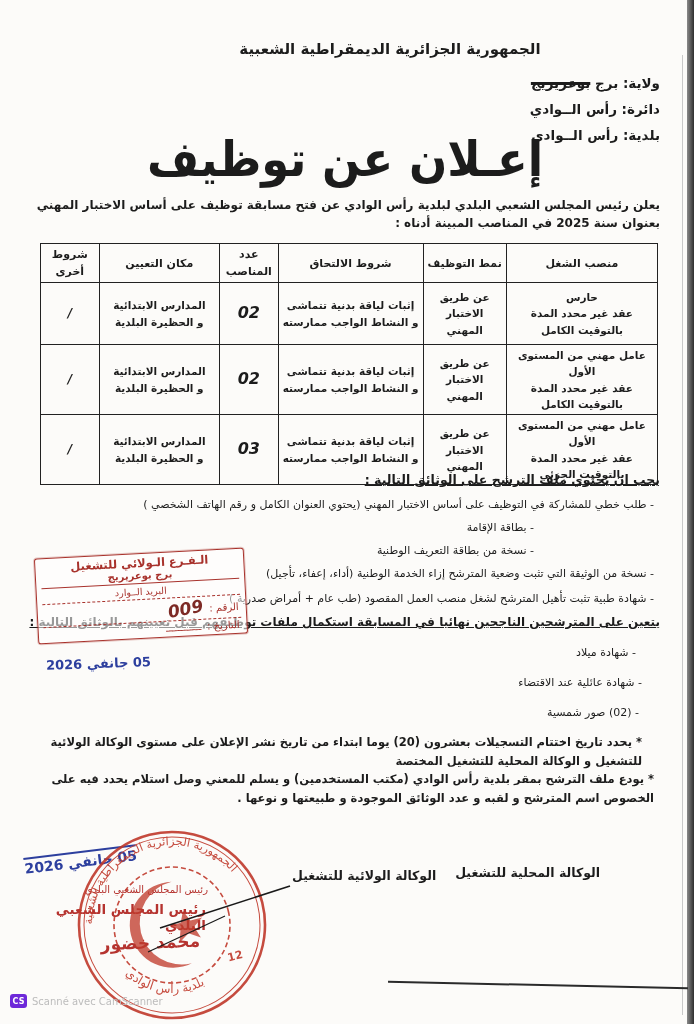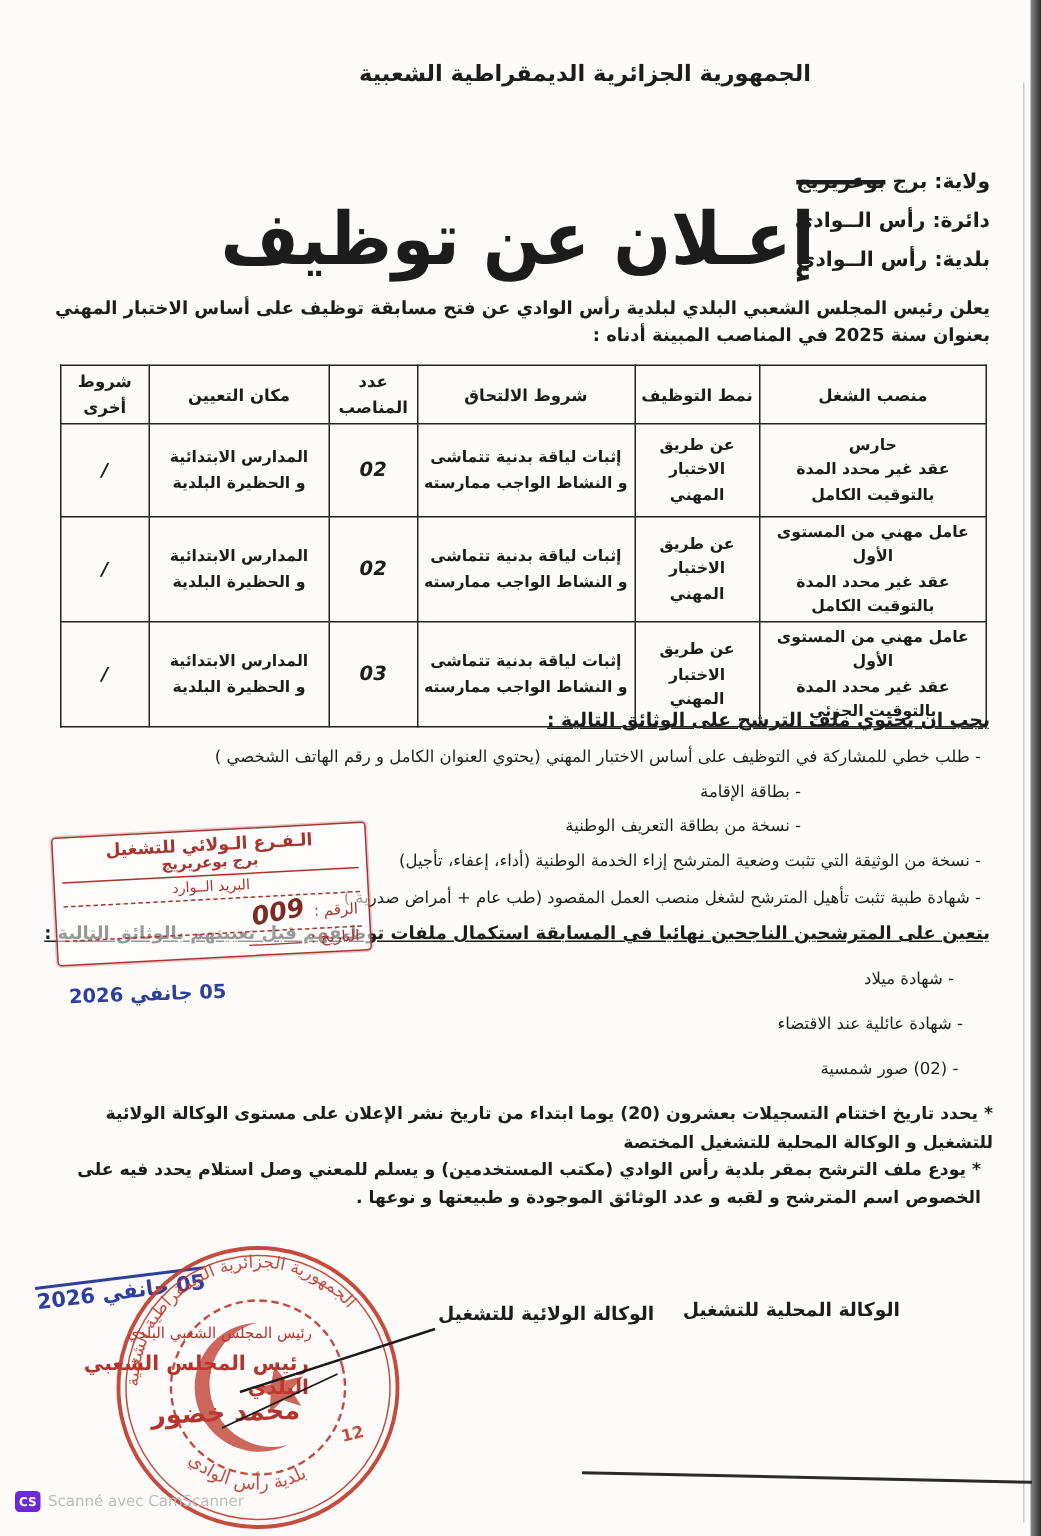--- a/index.html
+++ b/index.html
@@ -13,7 +13,7 @@
   #edge-bottom-line{left:388px;top:984px;width:300px;height:2px;background:#2a2a2a;transform:rotate(1.2deg);}
   
   #republic{left:205px;top:40px;width:370px;text-align:center;font-size:15px;font-weight:bold;}
-  #region-block{right:34px;top:70px;text-align:right;font-size:13.5px;font-weight:bold;line-height:26px;margin-top:38px;}
+  #region-block{right:34px;top:70px;text-align:right;font-size:13.5px;font-weight:bold;line-height:26px;}
   .struck{text-decoration:line-through;text-decoration-thickness:2.5px;}
   #title{left:120px;top:133px;width:450px;text-align:center;font-size:45px;font-weight:bold;
          letter-spacing:1px;transform:scaleY(1.08);}

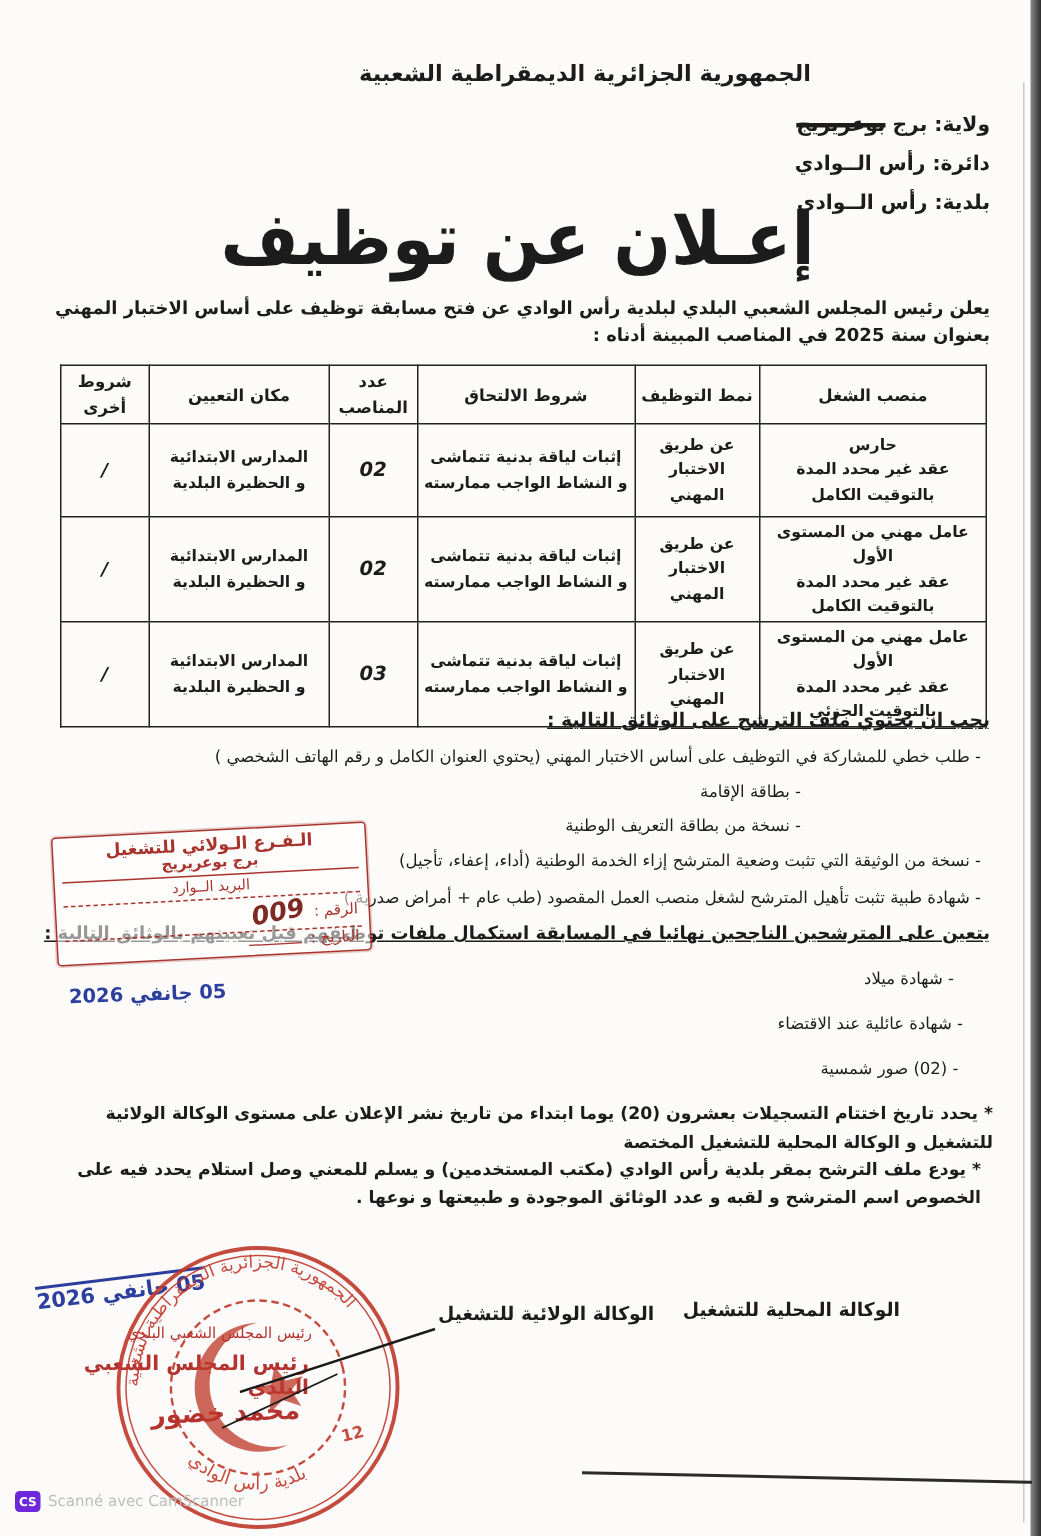--- a/index.html
+++ b/index.html
@@ -24,7 +24,7 @@
   #jobs-table th,#jobs-table td{border:1.5px solid #222;text-align:center;vertical-align:middle;
          font-size:10.5px;font-weight:bold;padding:2px 3px;line-height:1.55;}
   #jobs-table th{height:30px;font-size:11px;}
-  #jobs-table td.num{font-style:italic;font-size:13px;}
+  #jobs-table td.num{font-style:italic;font-size:16px;}
   #jobs-table td.slash{font-style:italic;font-size:12px;}
   .c-pos{width:24.5%;} .c-mode{width:13.5%;} .c-cond{width:23.5%;}
   .c-num{width:9.5%;} .c-loc{width:19.5%;} .c-other{width:9.5%;}

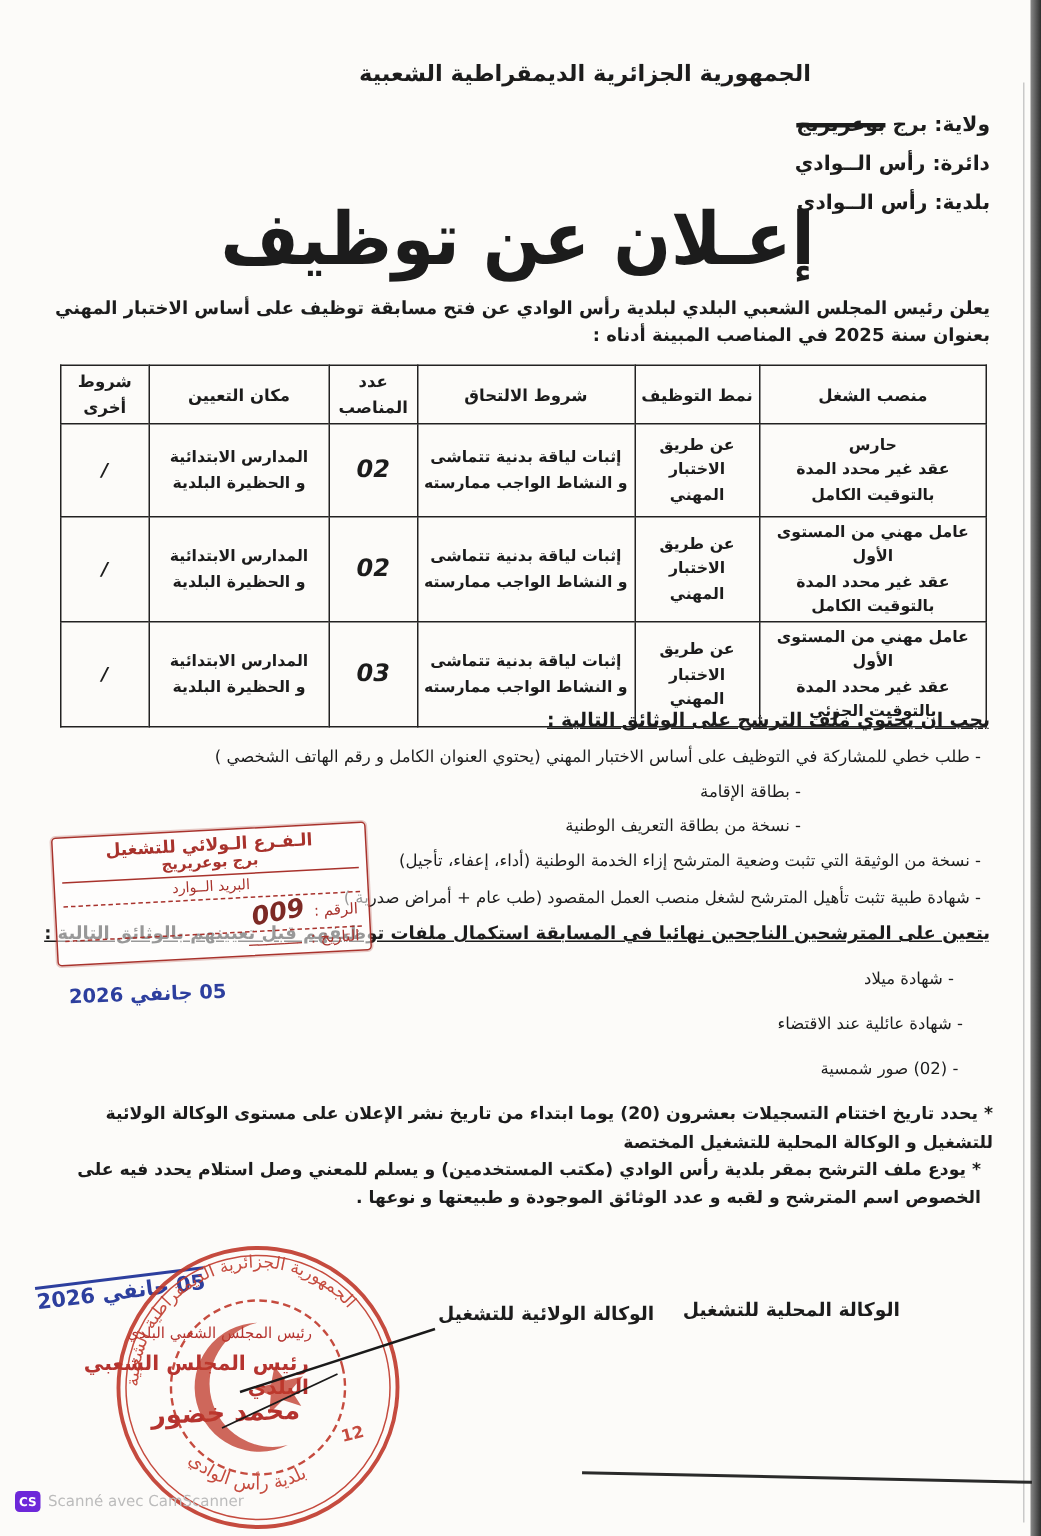--- a/index.html
+++ b/index.html
@@ -186,7 +186,7 @@
   <div class="abs rtl doc-item" style="right:52px;top:676px;">- شهادة عائلية عند الاقتضاء</div>
   <div class="abs rtl doc-item" style="right:55px;top:706px;">- (02) صور شمسية</div>
 
-  <div class="abs rtl note" style="right:32px;top:733px;width:600px;text-align:right;">* يحدد تاريخ اختتام التسجيلات بعشرون (20) يوما ابتداء من تاريخ نشر الإعلان على مستوى  الوكالة الولائية للتشغيل و الوكالة المحلية للتشغيل المختصة</div>
+  <div class="abs rtl note" style="right:52px;top:733px;width:600px;text-align:right;">* يحدد تاريخ اختتام التسجيلات بعشرون (20) يوما ابتداء من تاريخ نشر الإعلان على مستوى  الوكالة الولائية للتشغيل و الوكالة المحلية للتشغيل المختصة</div>
   <div class="abs rtl note" style="right:40px;top:770px;width:610px;">* يودع ملف الترشح بمقر بلدية رأس الوادي (مكتب المستخدمين) و يسلم للمعني وصل استلام يحدد فيه على الخصوص اسم المترشح و لقبه و عدد الوثائق الموجودة و طبيعتها و نوعها .</div>
 
 

